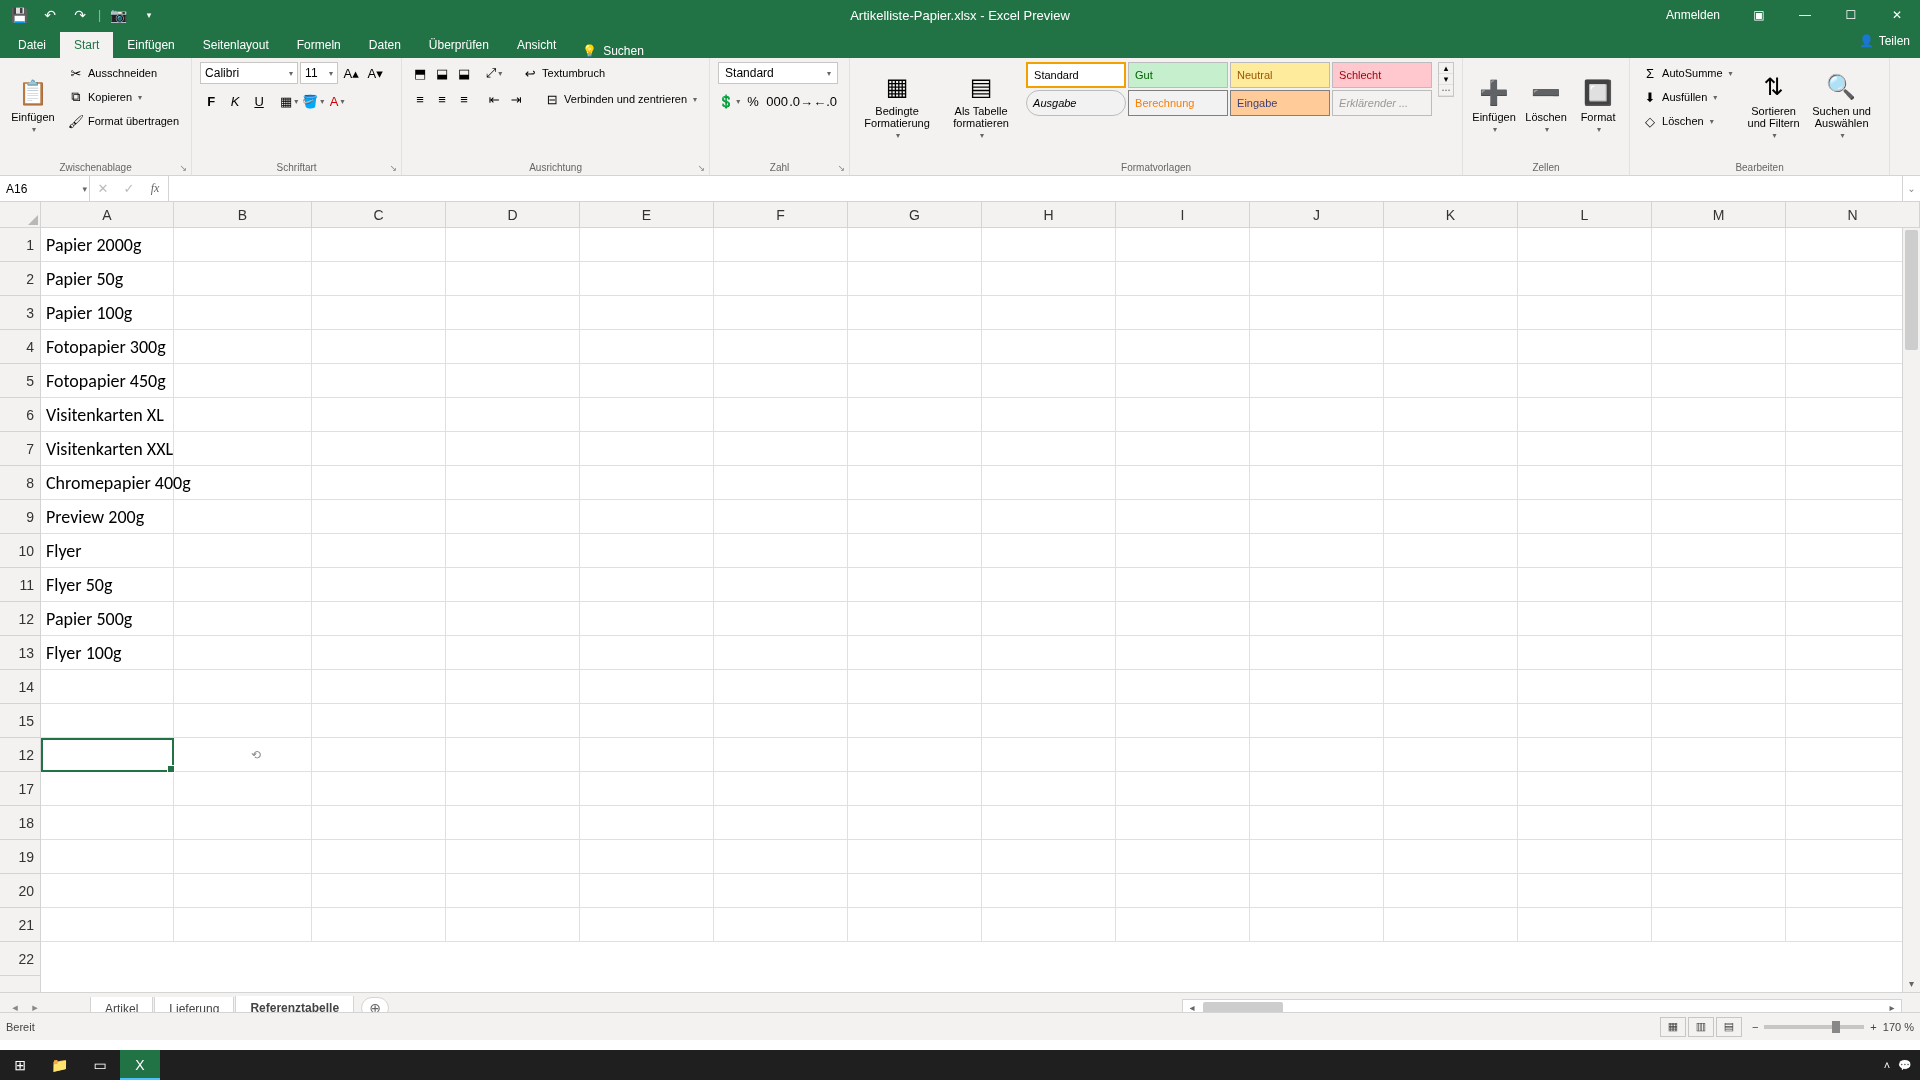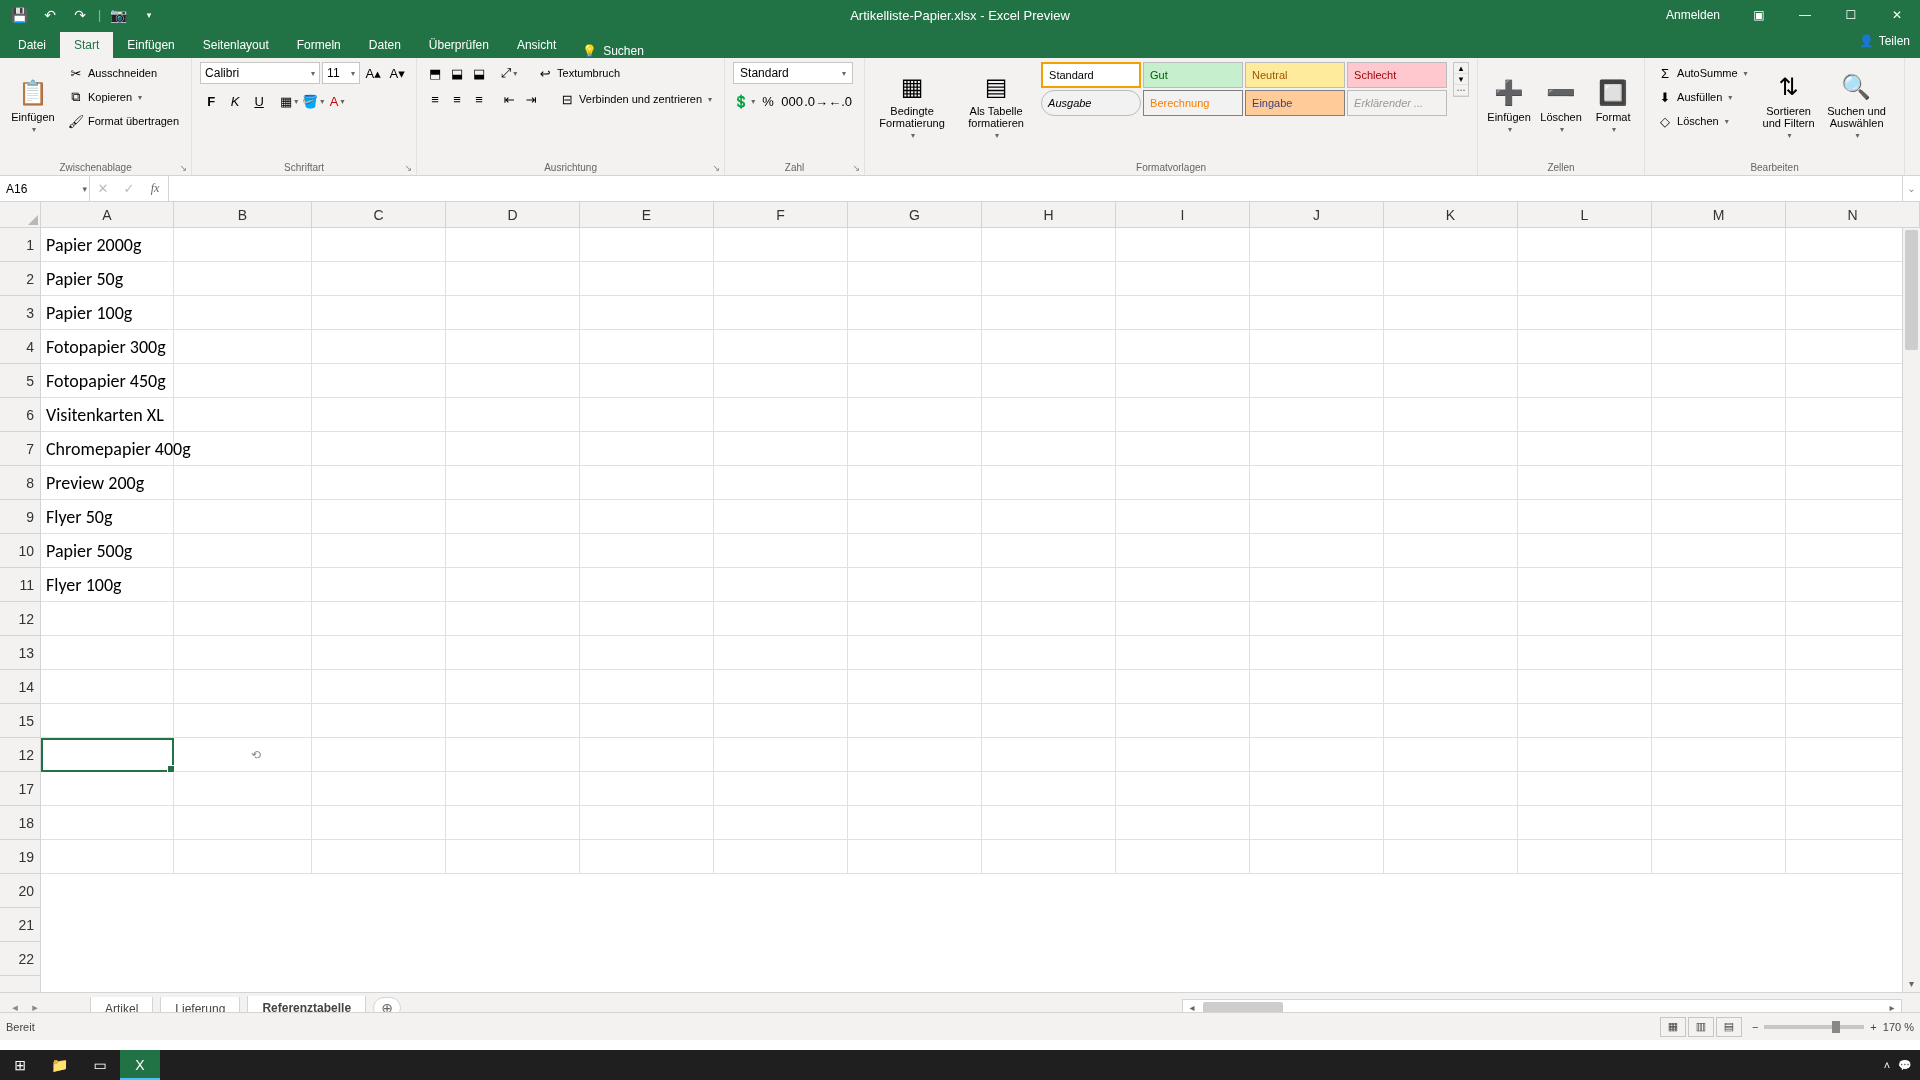--- a/index.html
+++ b/index.html
@@ -39,7 +39,7 @@
 
 .font-row, .align-row { display: flex; gap: 2px; align-items: center; }
 .font-sel { background: #fff; border: 1px solid #c8c6c4; height: 22px; font-size: 12px; padding: 0 4px; display: flex; align-items: center; justify-content: space-between; }
-.font-name { width: 120px; }
+.font-name { width: 98px; }
 .font-size { width: 38px; }
 .sq { width: 22px; height: 22px; display: flex; align-items: center; justify-content: center; font-size: 13px; border: 1px solid transparent; }
 

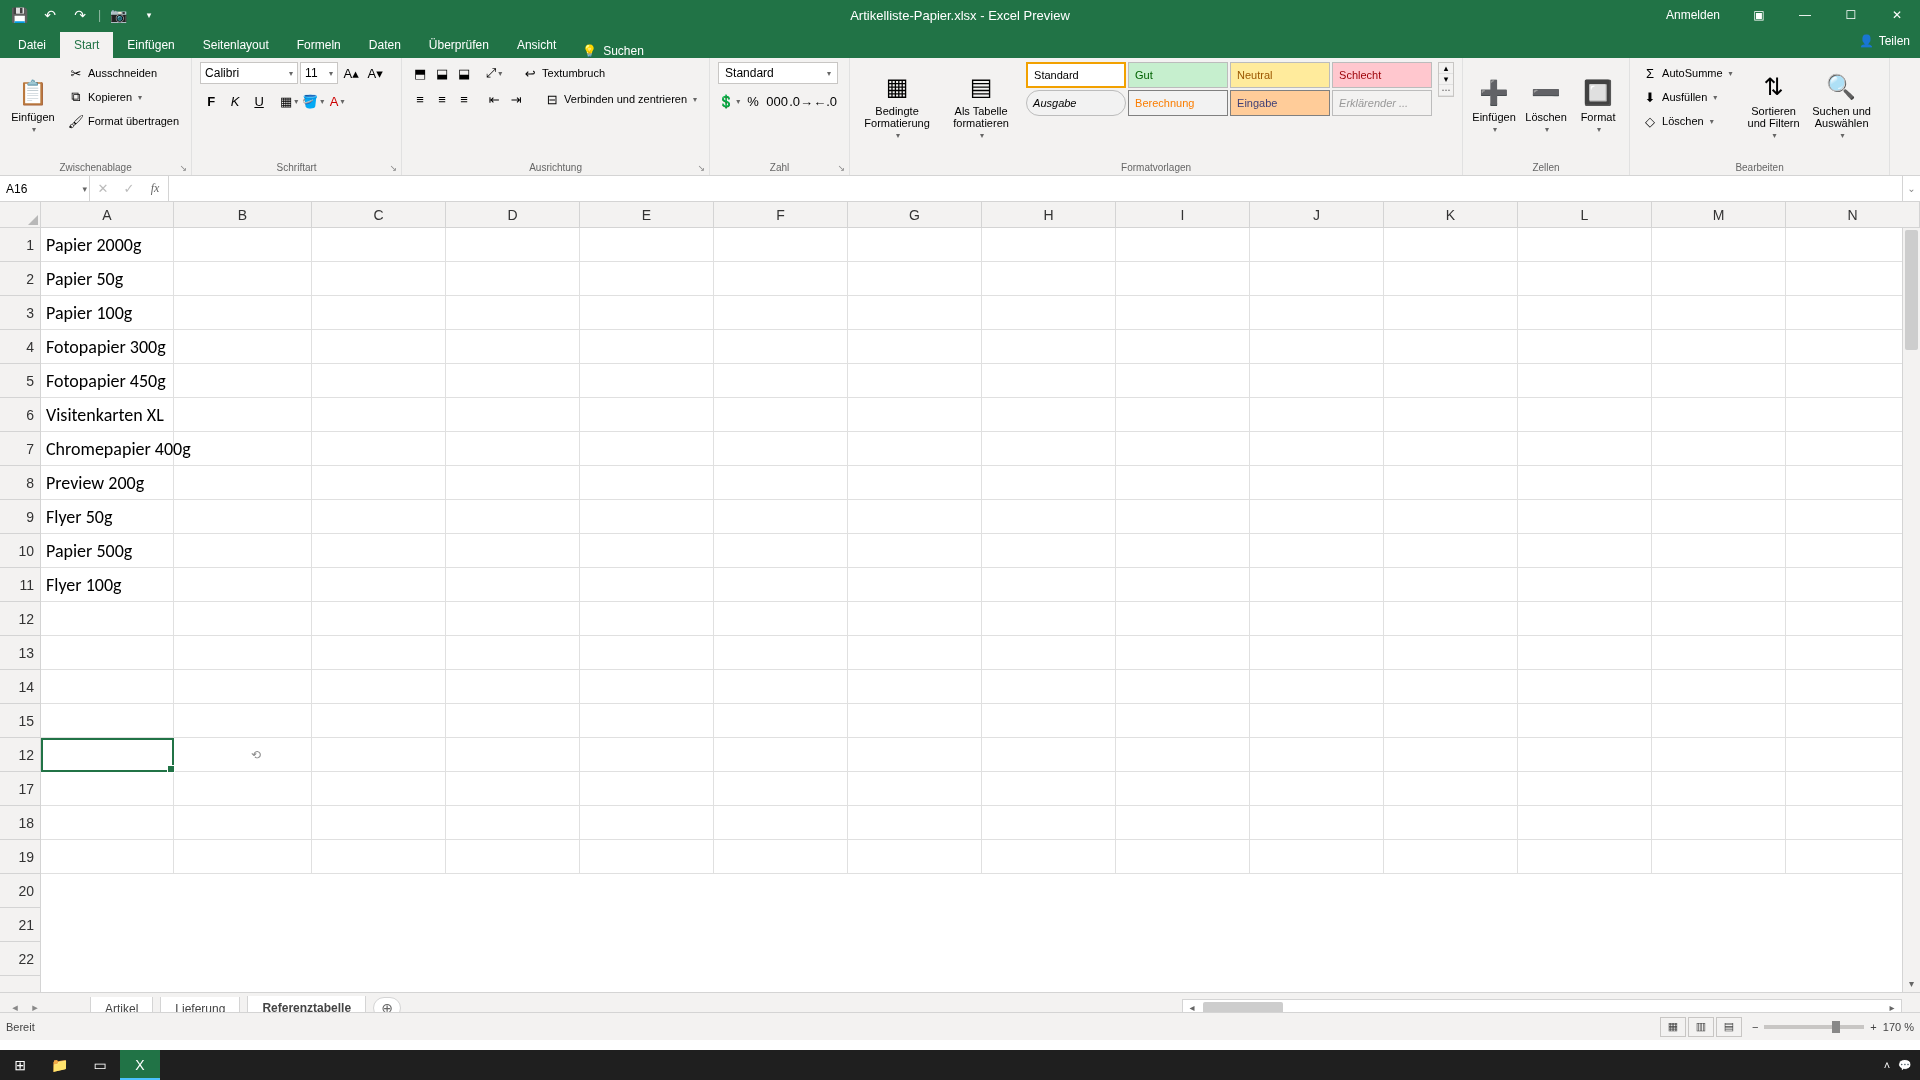--- a/index.html
+++ b/index.html
@@ -532,6 +532,22 @@
           <div class="cell std"></div>
         </div>
         <div class="cell-row">
+          <div class="cell A">Visitenkarten XXL</div>
+          <div class="cell B"></div>
+          <div class="cell std"></div>
+          <div class="cell std"></div>
+          <div class="cell std"></div>
+          <div class="cell std"></div>
+          <div class="cell std"></div>
+          <div class="cell std"></div>
+          <div class="cell std"></div>
+          <div class="cell std"></div>
+          <div class="cell std"></div>
+          <div class="cell std"></div>
+          <div class="cell std"></div>
+          <div class="cell std"></div>
+        </div>
+        <div class="cell-row">
           <div class="cell A">Chromepapier 400g</div>
           <div class="cell B"></div>
           <div class="cell std"></div>

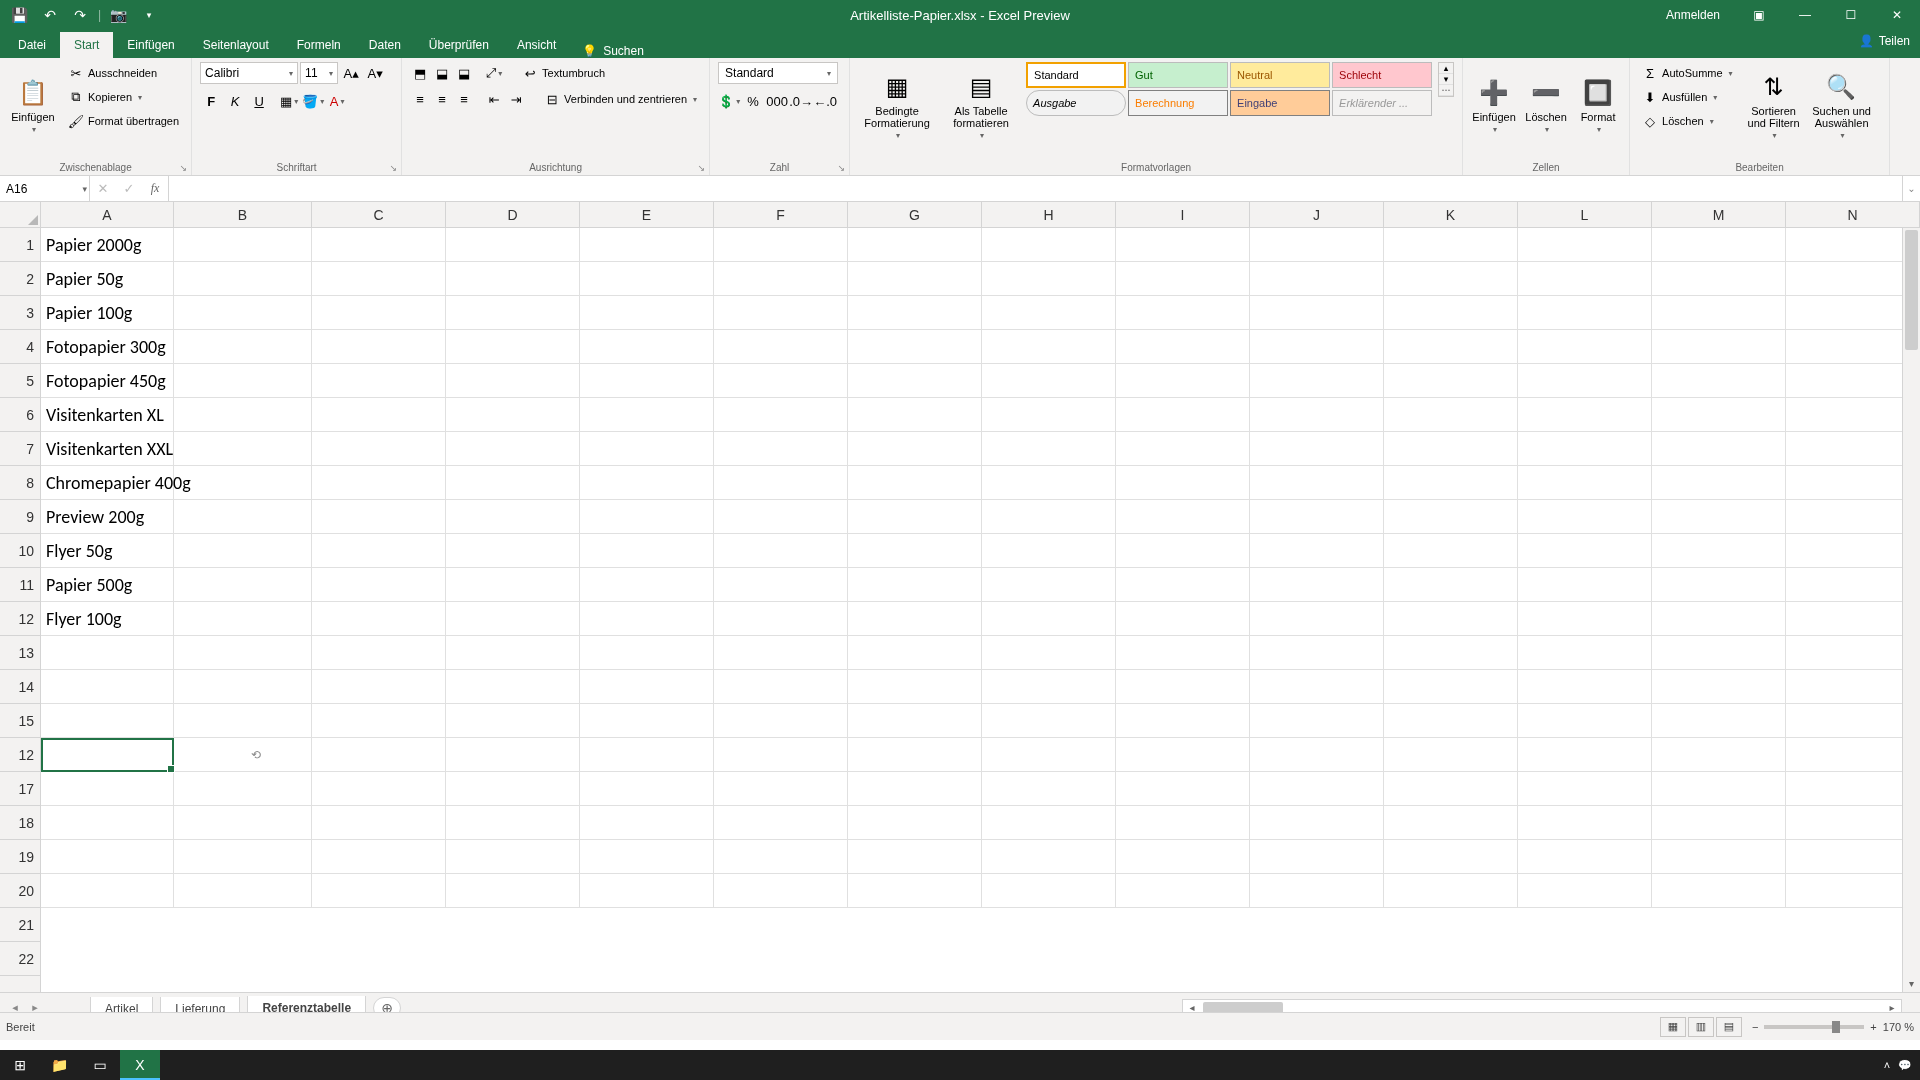--- a/index.html
+++ b/index.html
@@ -580,6 +580,22 @@
           <div class="cell std"></div>
         </div>
         <div class="cell-row">
+          <div class="cell A">Flyer</div>
+          <div class="cell B"></div>
+          <div class="cell std"></div>
+          <div class="cell std"></div>
+          <div class="cell std"></div>
+          <div class="cell std"></div>
+          <div class="cell std"></div>
+          <div class="cell std"></div>
+          <div class="cell std"></div>
+          <div class="cell std"></div>
+          <div class="cell std"></div>
+          <div class="cell std"></div>
+          <div class="cell std"></div>
+          <div class="cell std"></div>
+        </div>
+        <div class="cell-row">
           <div class="cell A">Flyer 50g</div>
           <div class="cell B"></div>
           <div class="cell std"></div>

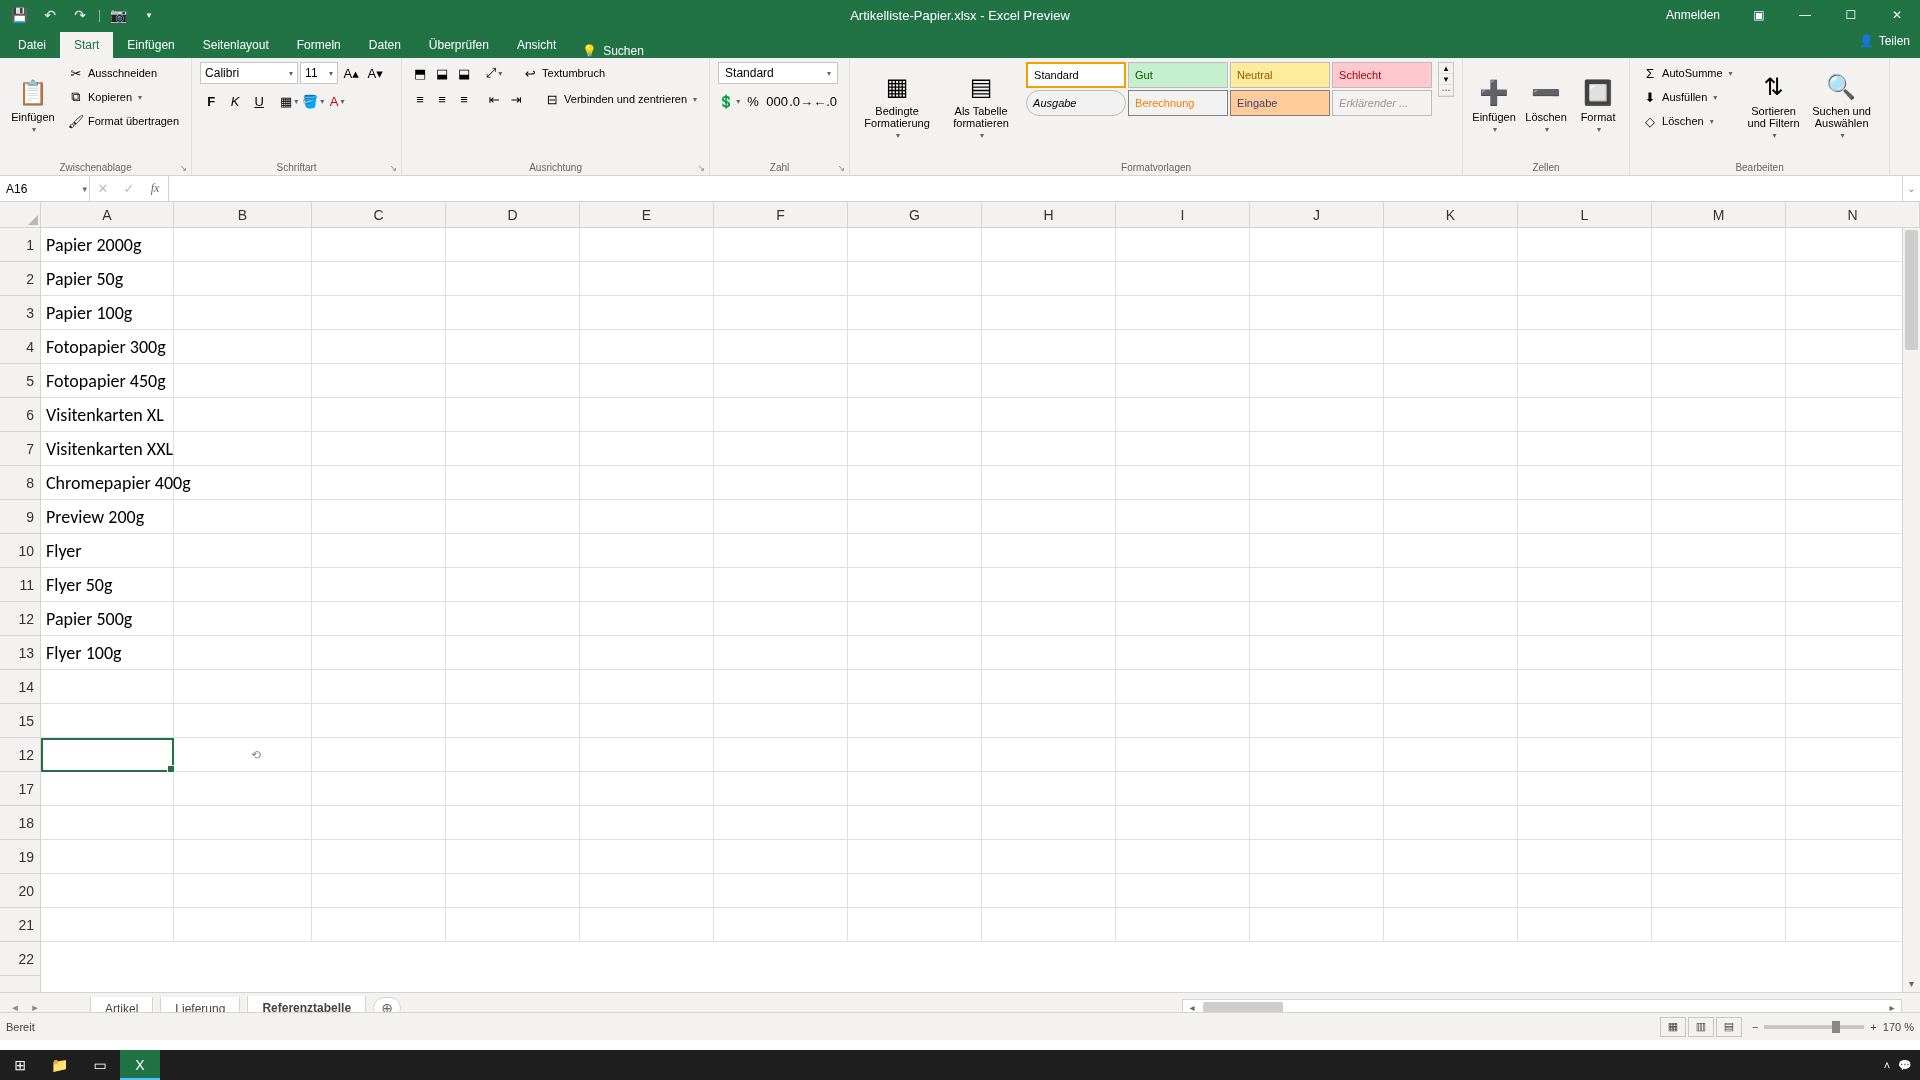--- a/index.html
+++ b/index.html
@@ -102,7 +102,7 @@
 .sheet-bar { position: absolute; bottom: 28px; left: 0; right: 0; height: 30px; background: #f3f2f1; border-top: 1px solid #d4d4d4; display: flex; align-items: center; }
 .sheet-nav { display: flex; gap: 2px; padding: 0 6px; color: #888; }
 .sheet-nav .nb { width: 18px; text-align: center; font-size: 11px; }
-.sheet-tabs { display: flex; align-items: flex-end; height: 100%; gap: 8px; padding-left: 40px; }
+.sheet-tabs { display: flex; align-items: flex-end; height: 100%; gap: 2px; padding-left: 40px; }
 .sheet-tab { padding: 5px 14px; background: #fff; border: 1px solid #d4d4d4; border-top: none; font-size: 12px; color: #444; border-bottom:1px solid #d4d4d4; border-radius:0 0 3px 3px; margin-right:-1px;}
 .sheet-tab.active { border-bottom: 2px solid #217346; font-weight: 600; background:#fff;margin-top:31px;}
 .add-sheet { width: 28px; height: 22px; border: 1px solid #d4d4d4; border-radius: 11px; margin-left: 8px; display: flex; align-items: center; justify-content: center; font-size: 14px; color: #666; background:#fff;}

